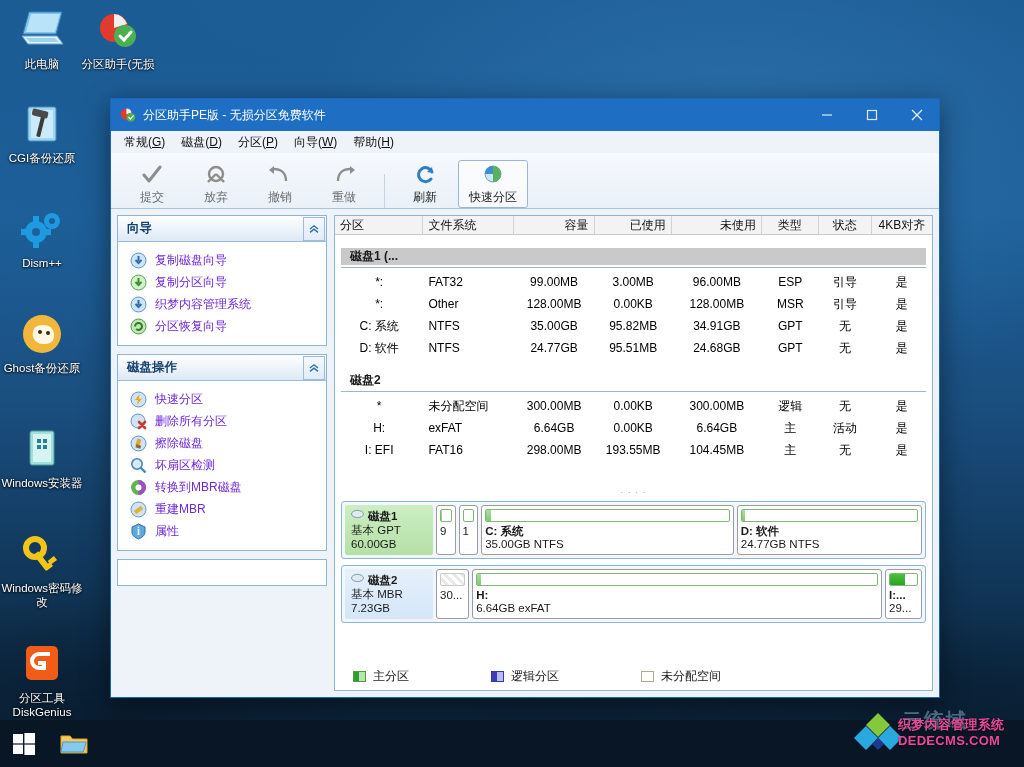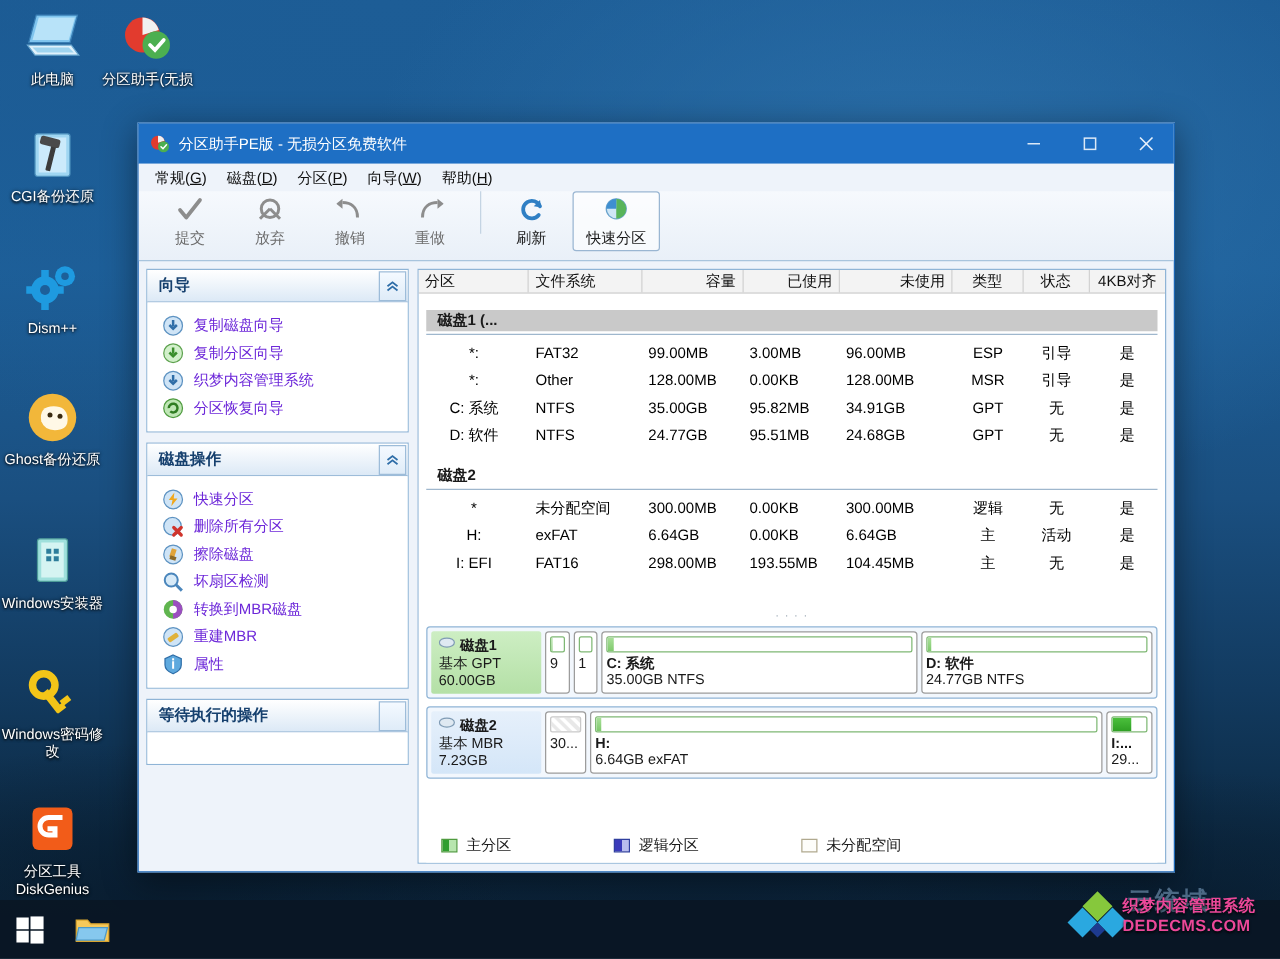--- a/index.html
+++ b/index.html
@@ -65,7 +65,7 @@
   
   #toolbar {
     height: 56px; background: linear-gradient(180deg,#f6f9fd 0%, #e9f0f8 100%);
-    border-bottom: 1px solid #a8c4dd; display: flex; align-items: flex-start;
+    border-bottom: 1px solid #a8c4dd; display: flex; align-items: flex-end;
     padding-left: 10px; flex: none;
   }
   .tbtn {

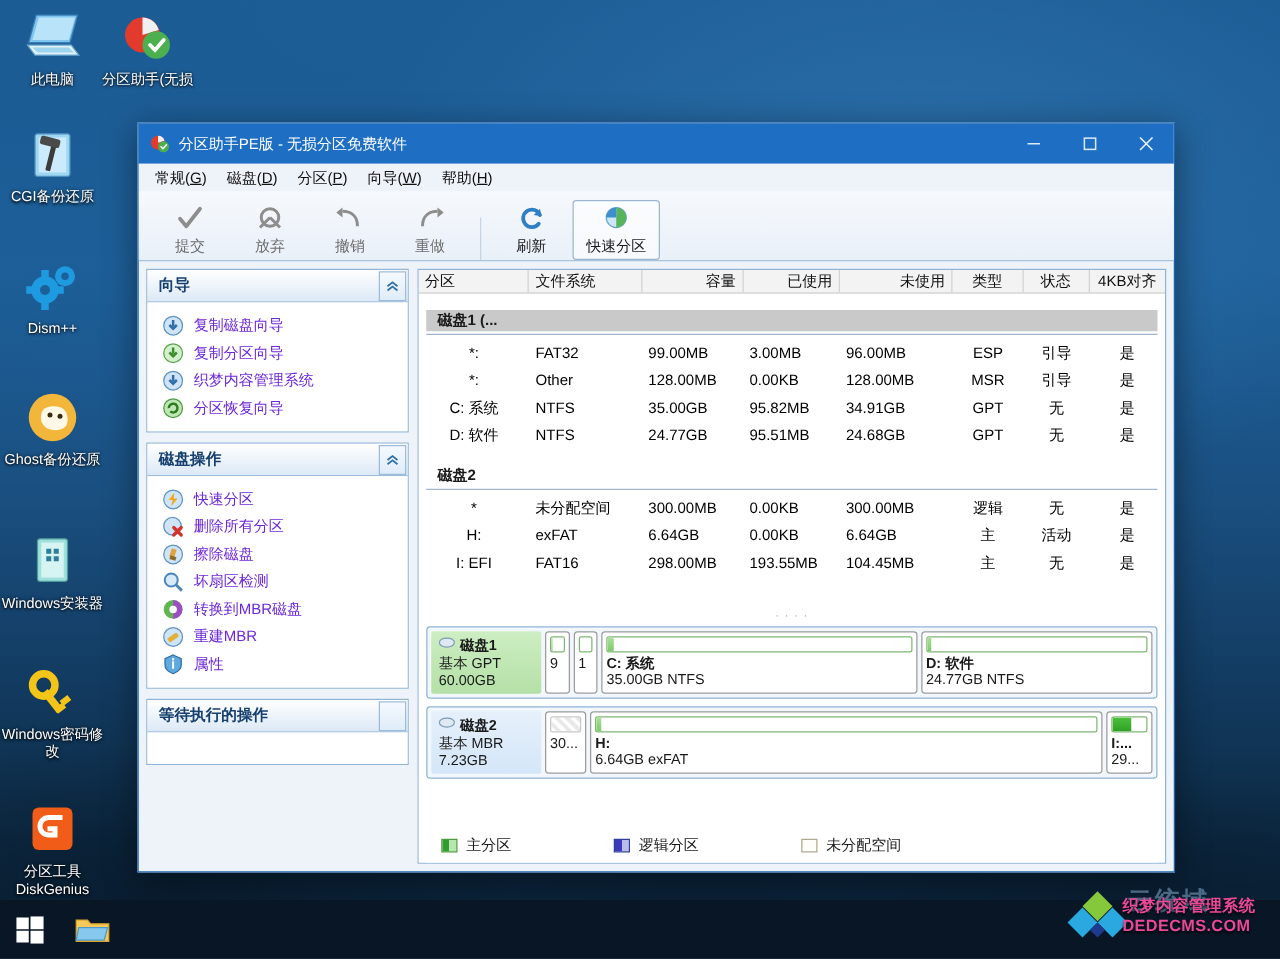--- a/index.html
+++ b/index.html
@@ -113,7 +113,7 @@
   .row { display: flex; height: 22px; align-items: center; }
   .row .td { padding: 0 5px; white-space: nowrap; overflow: hidden; }
   .td.c { text-align: center; }
-  .td.r { text-align: left; }
+  .td.r { text-align: center; }
   .spacer { height: 10px; }
 
   

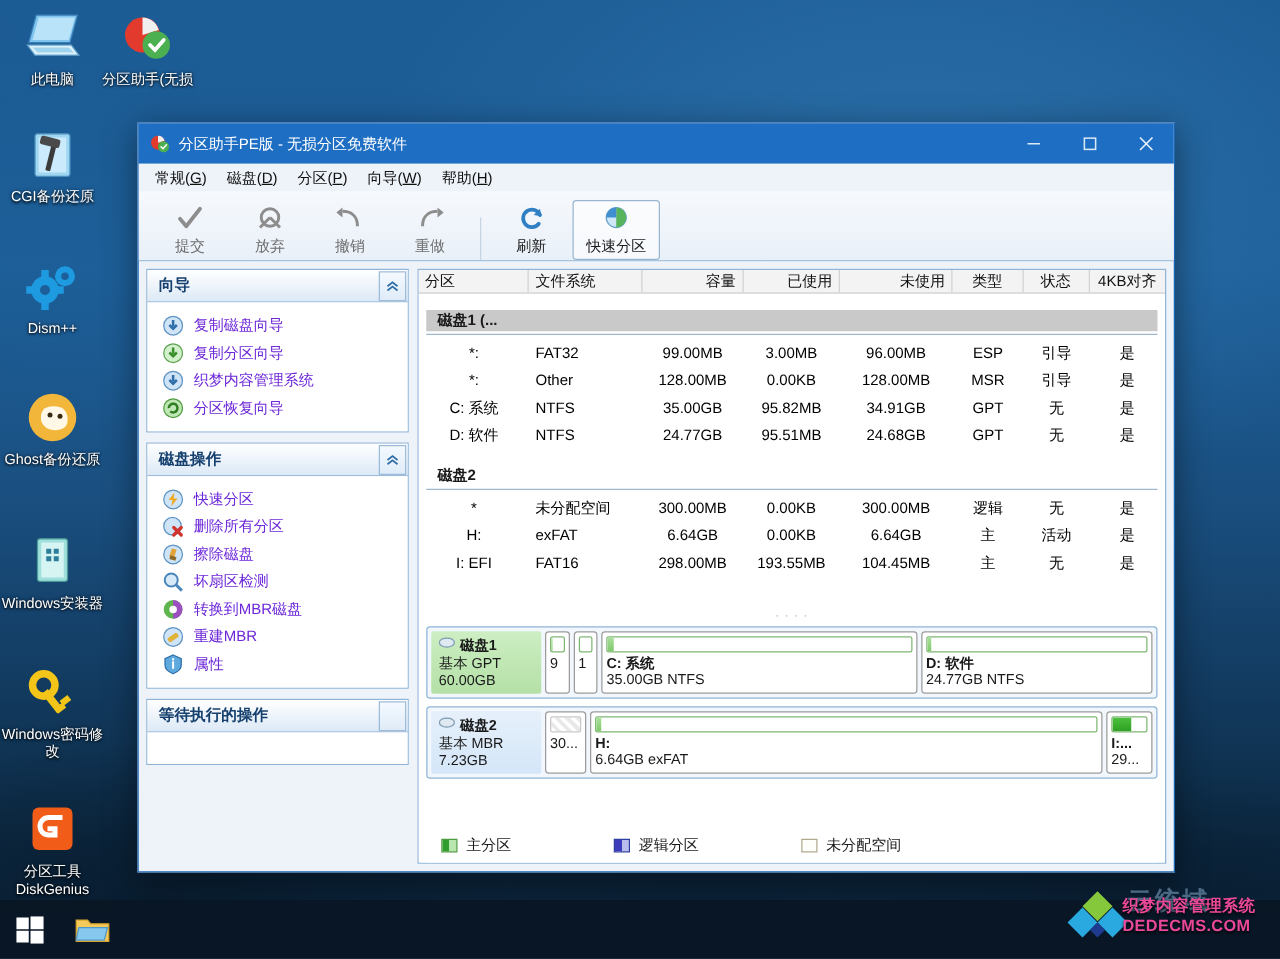--- a/index.html
+++ b/index.html
@@ -520,10 +520,6 @@
       </div>
 
       <div class="panel pending">
-        <div class="panel-h">
-          <span>等待执行的操作</span>
-          <span class="collapse"></span>
-        </div>
         <div class="panel-b"></div>
       </div>
     </div>

